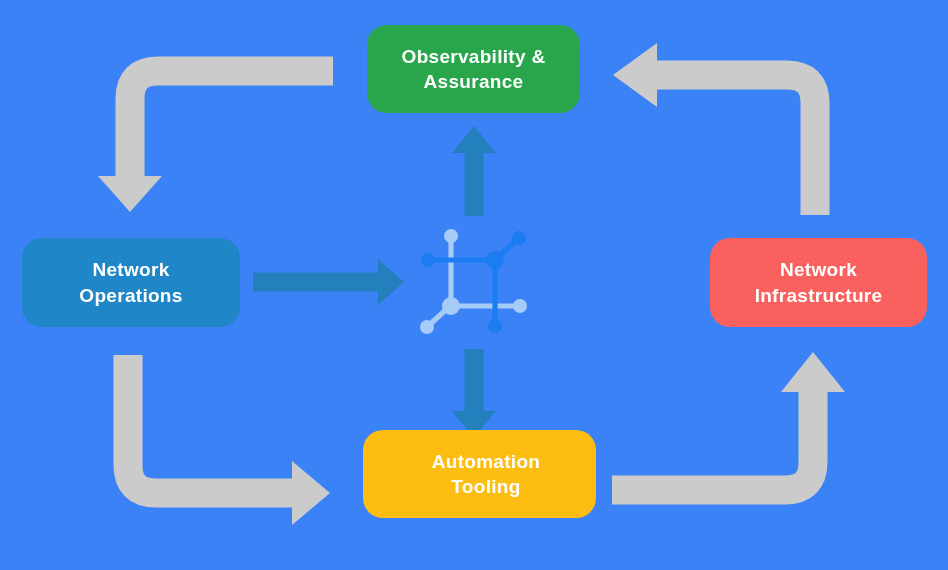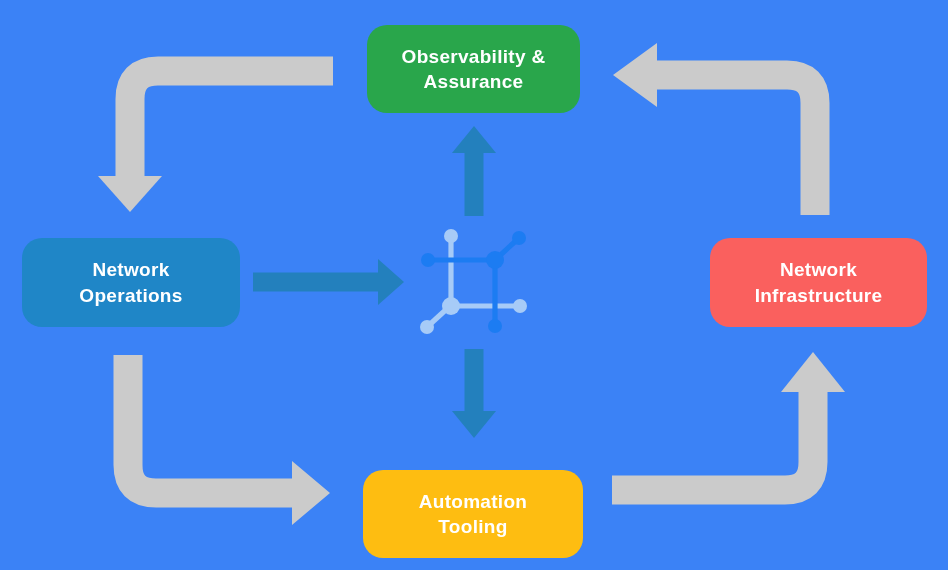--- a/index.html
+++ b/index.html
@@ -33,7 +33,7 @@
   .box-observability { left: 367px; top: 25px;  width: 213px; height: 88px; }
   .box-operations    { left: 22px;  top: 238px; width: 218px; height: 89px; }
   .box-infrastructure{ left: 710px; top: 238px; width: 217px; height: 89px; }
-  .box-automation    { left: 363px; top: 470px; width: 220px; height: 88px; }
+  .box-automation    { left: 363px; top: 430px; width: 220px; height: 88px; padding-left: 13px; }
 </style>
 </head>
 <body>

